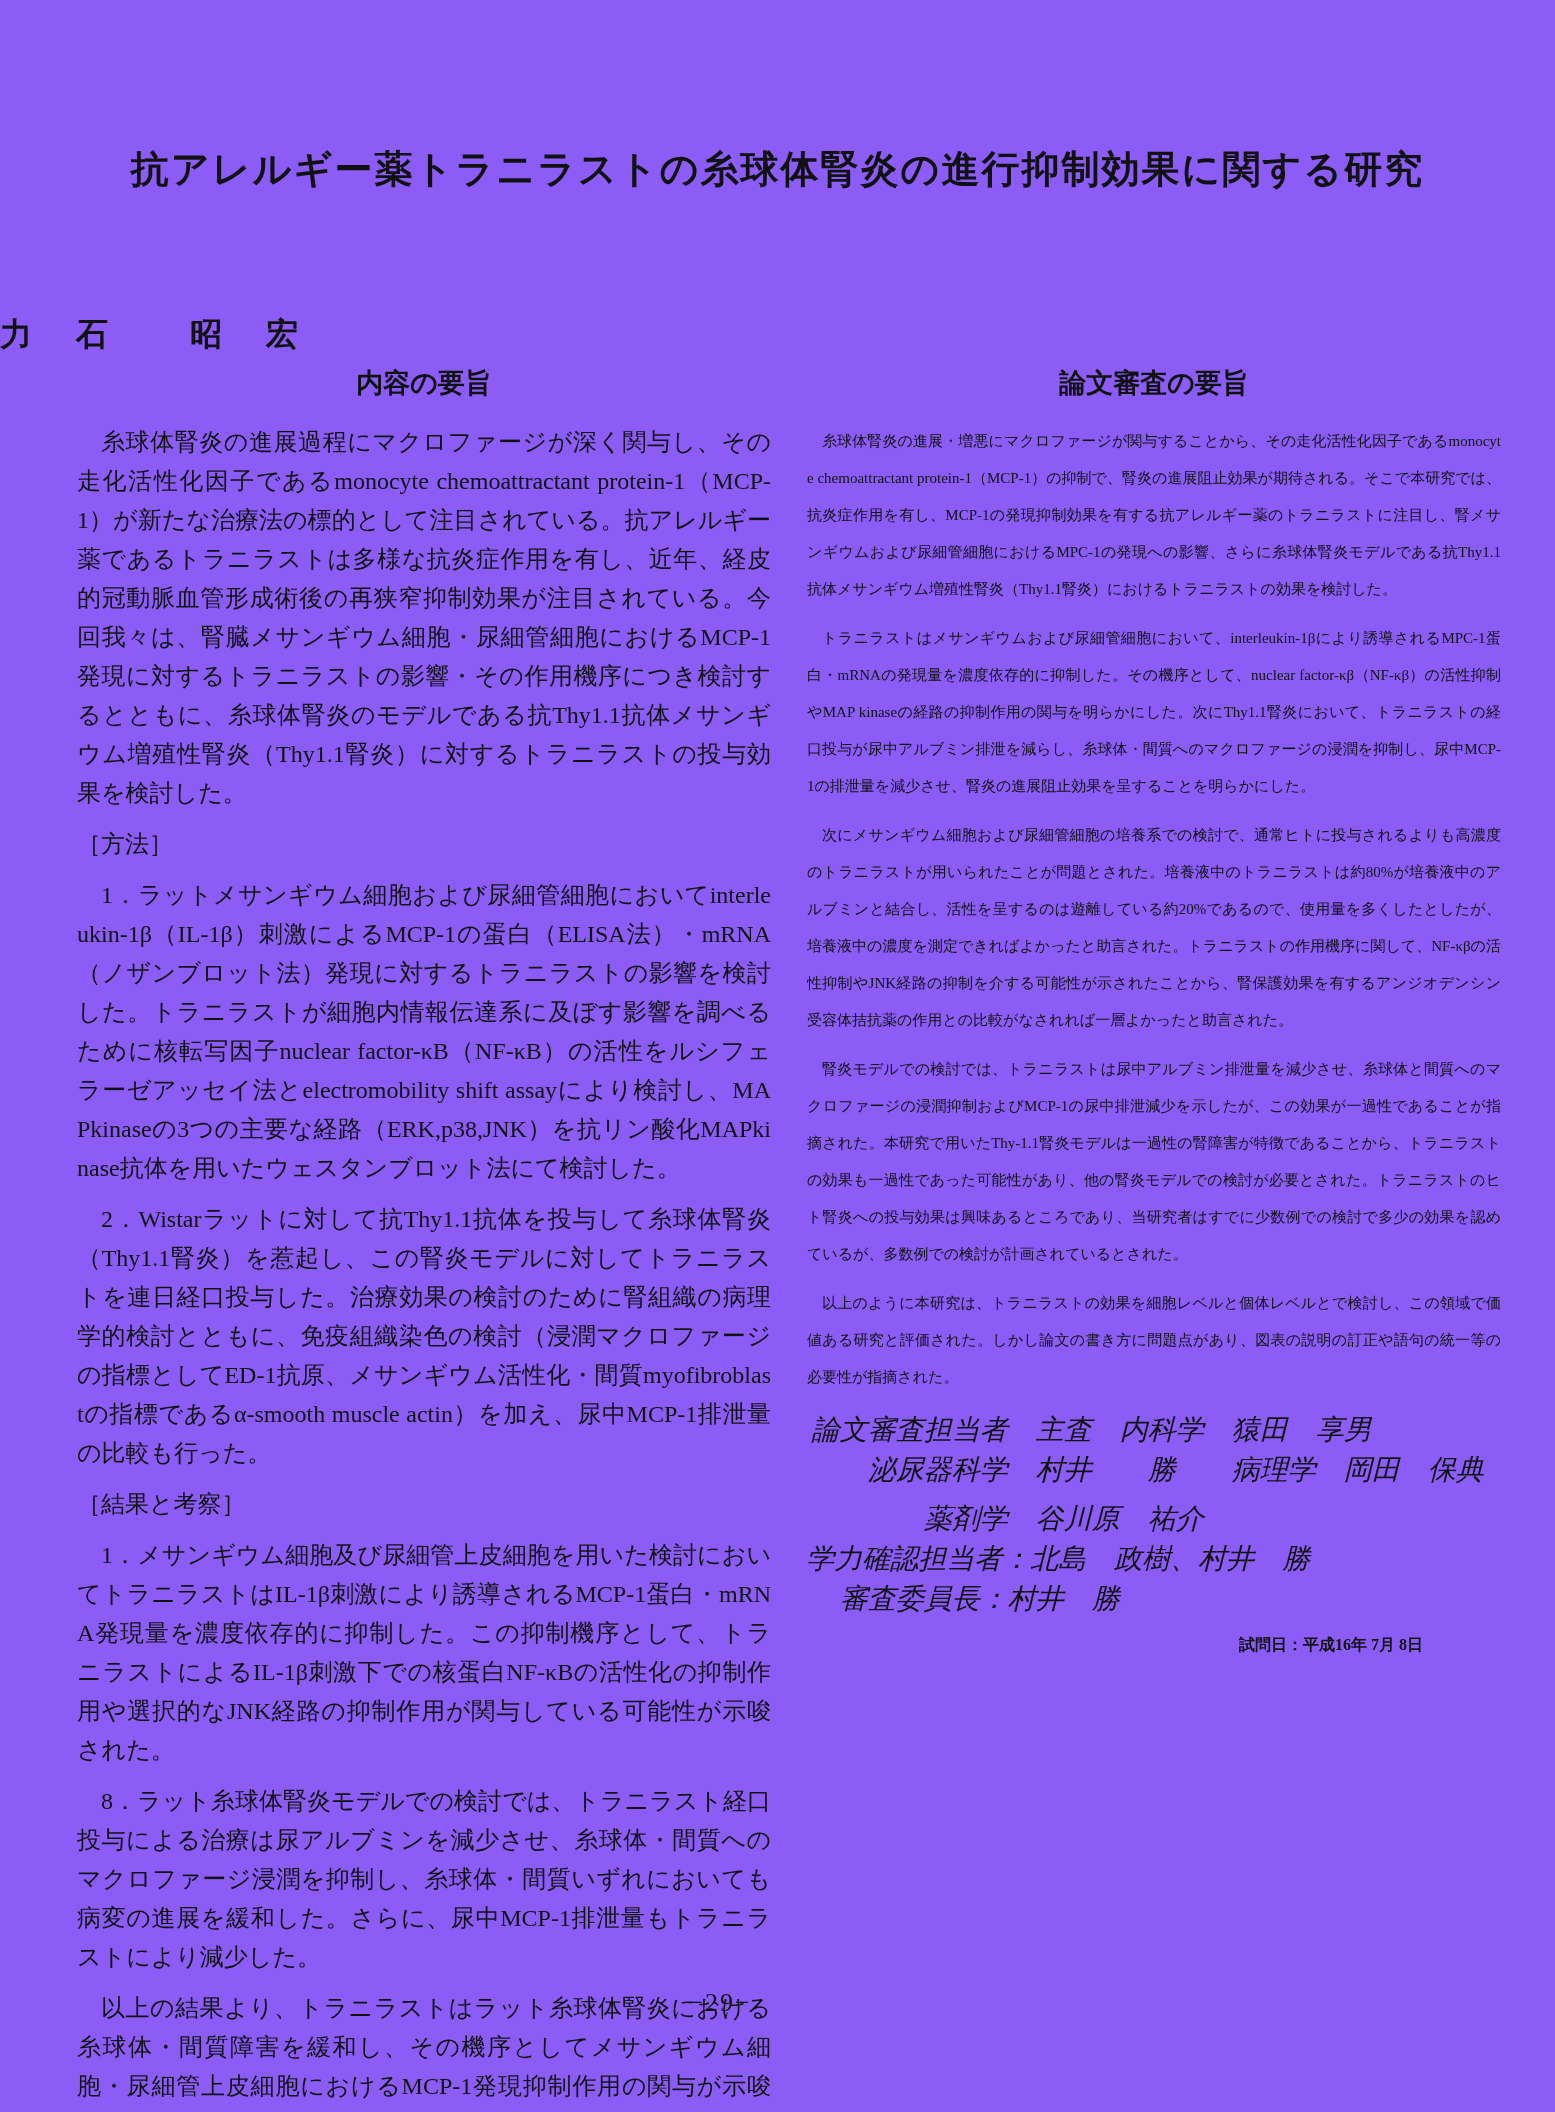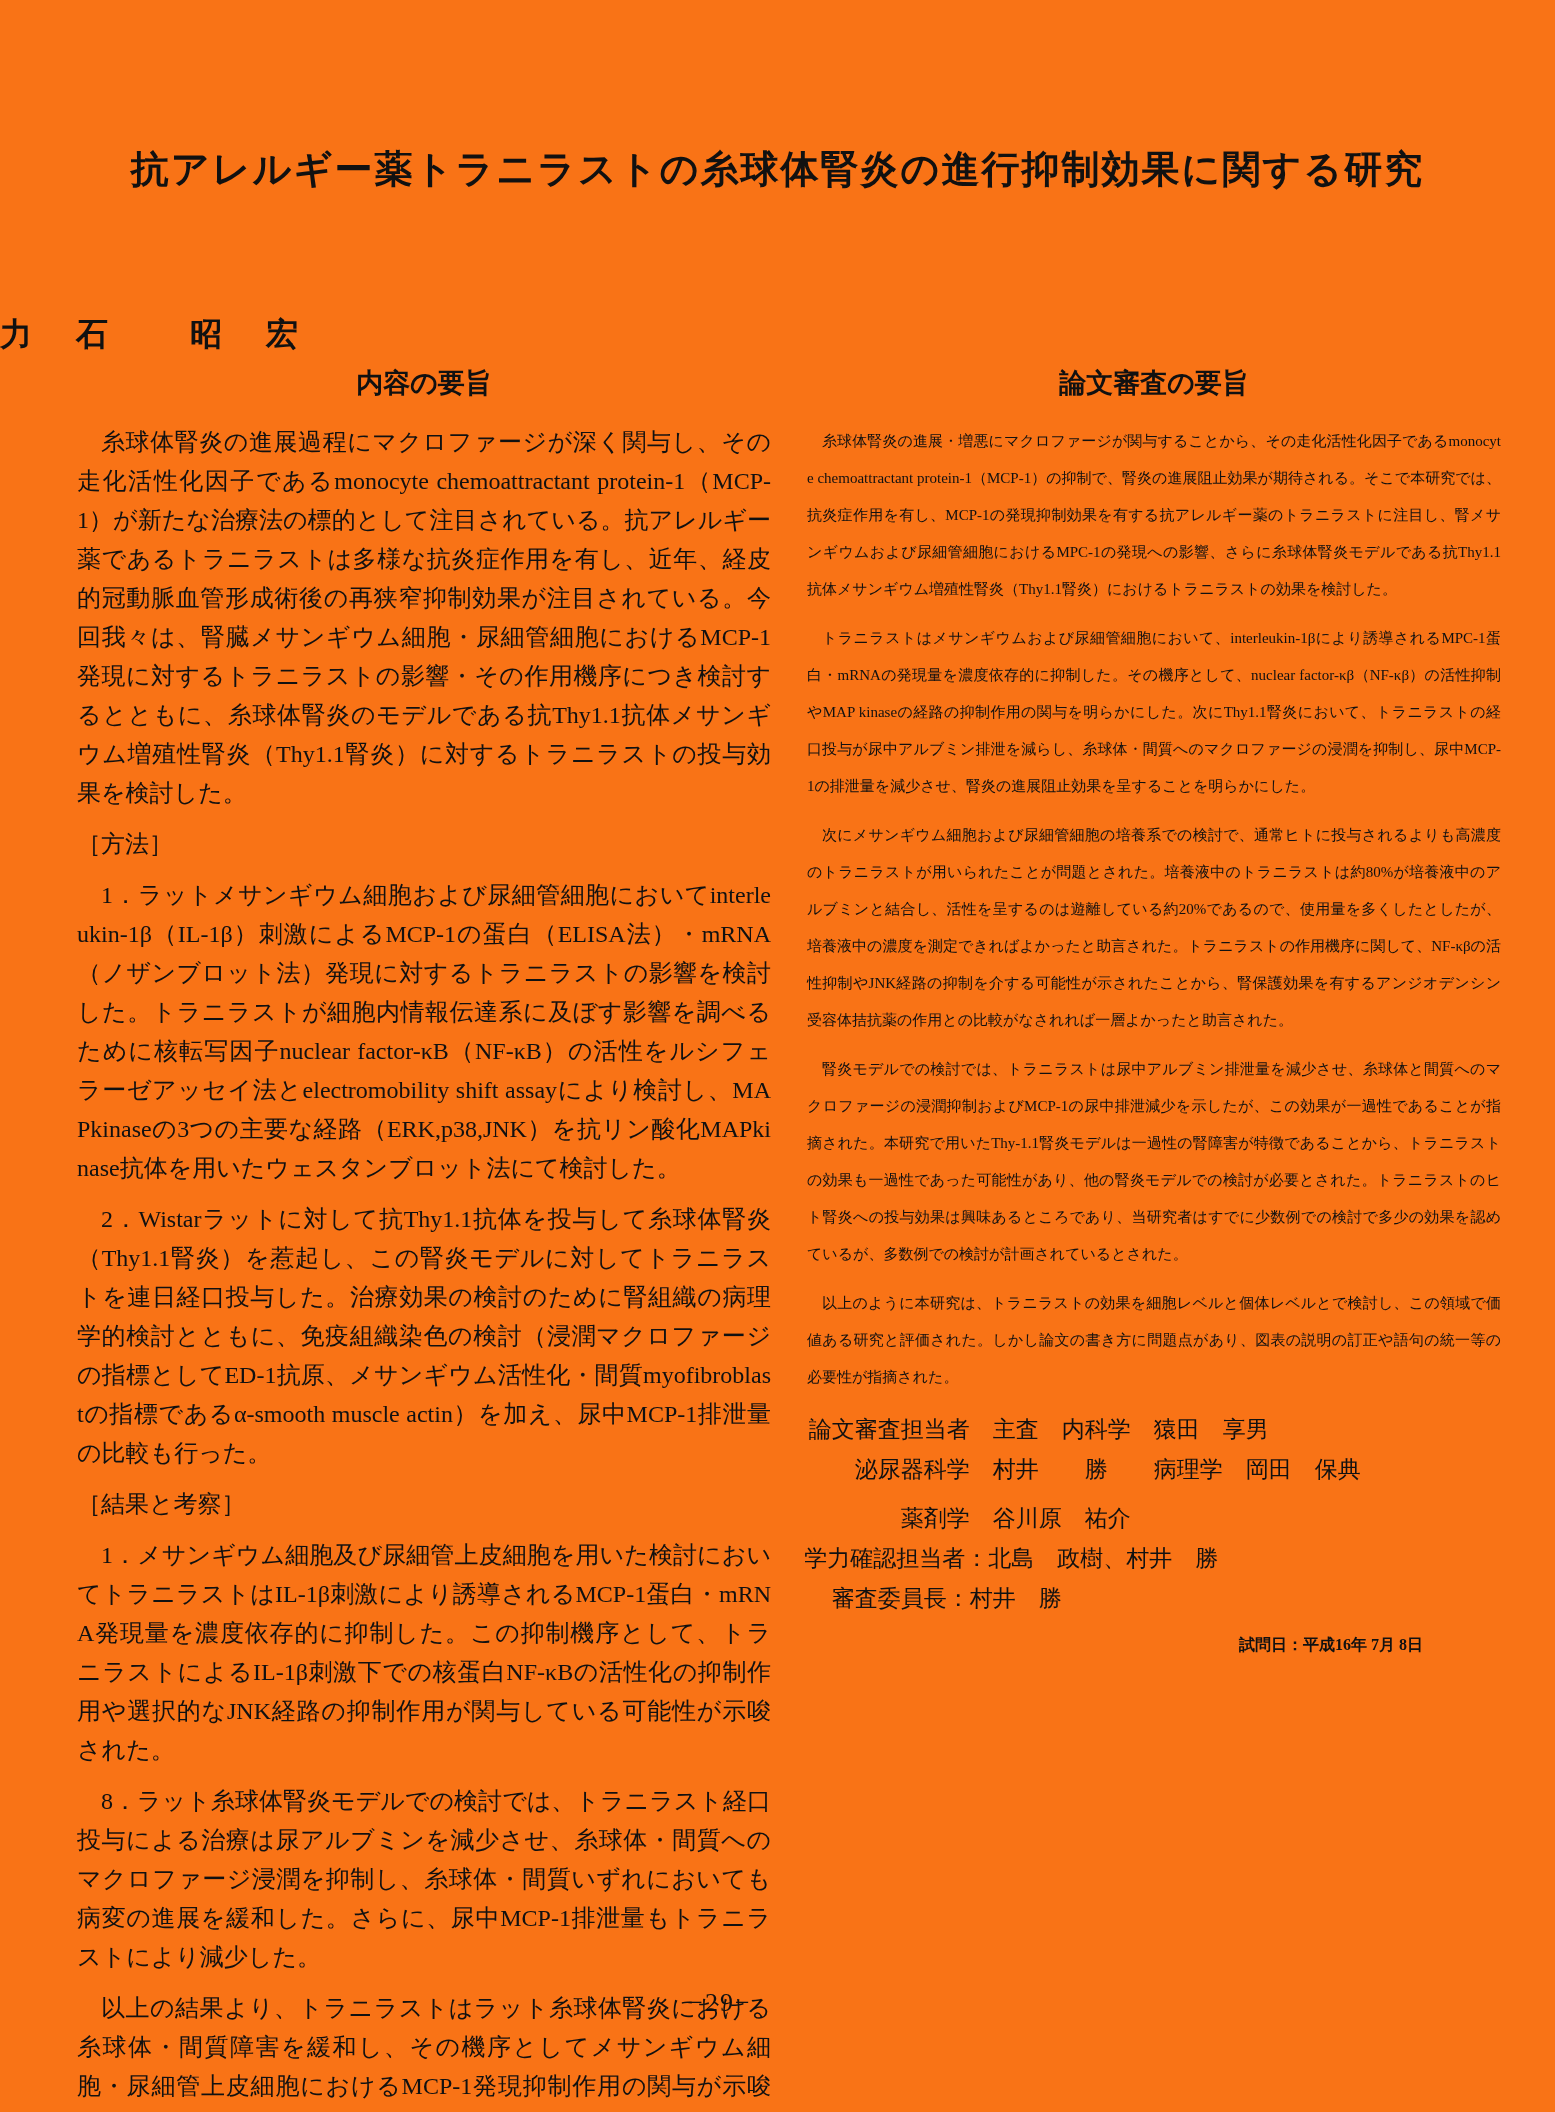--- a/index.html
+++ b/index.html
@@ -12,7 +12,7 @@
     width: 1555px;
     height: 2112px;
     margin: 0 auto;
-    background: #f97316;
+    background: #8b5cf6;
     color: #111111;
     font-family: "Liberation Serif", "DejaVu Serif", serif;
     overflow: hidden;

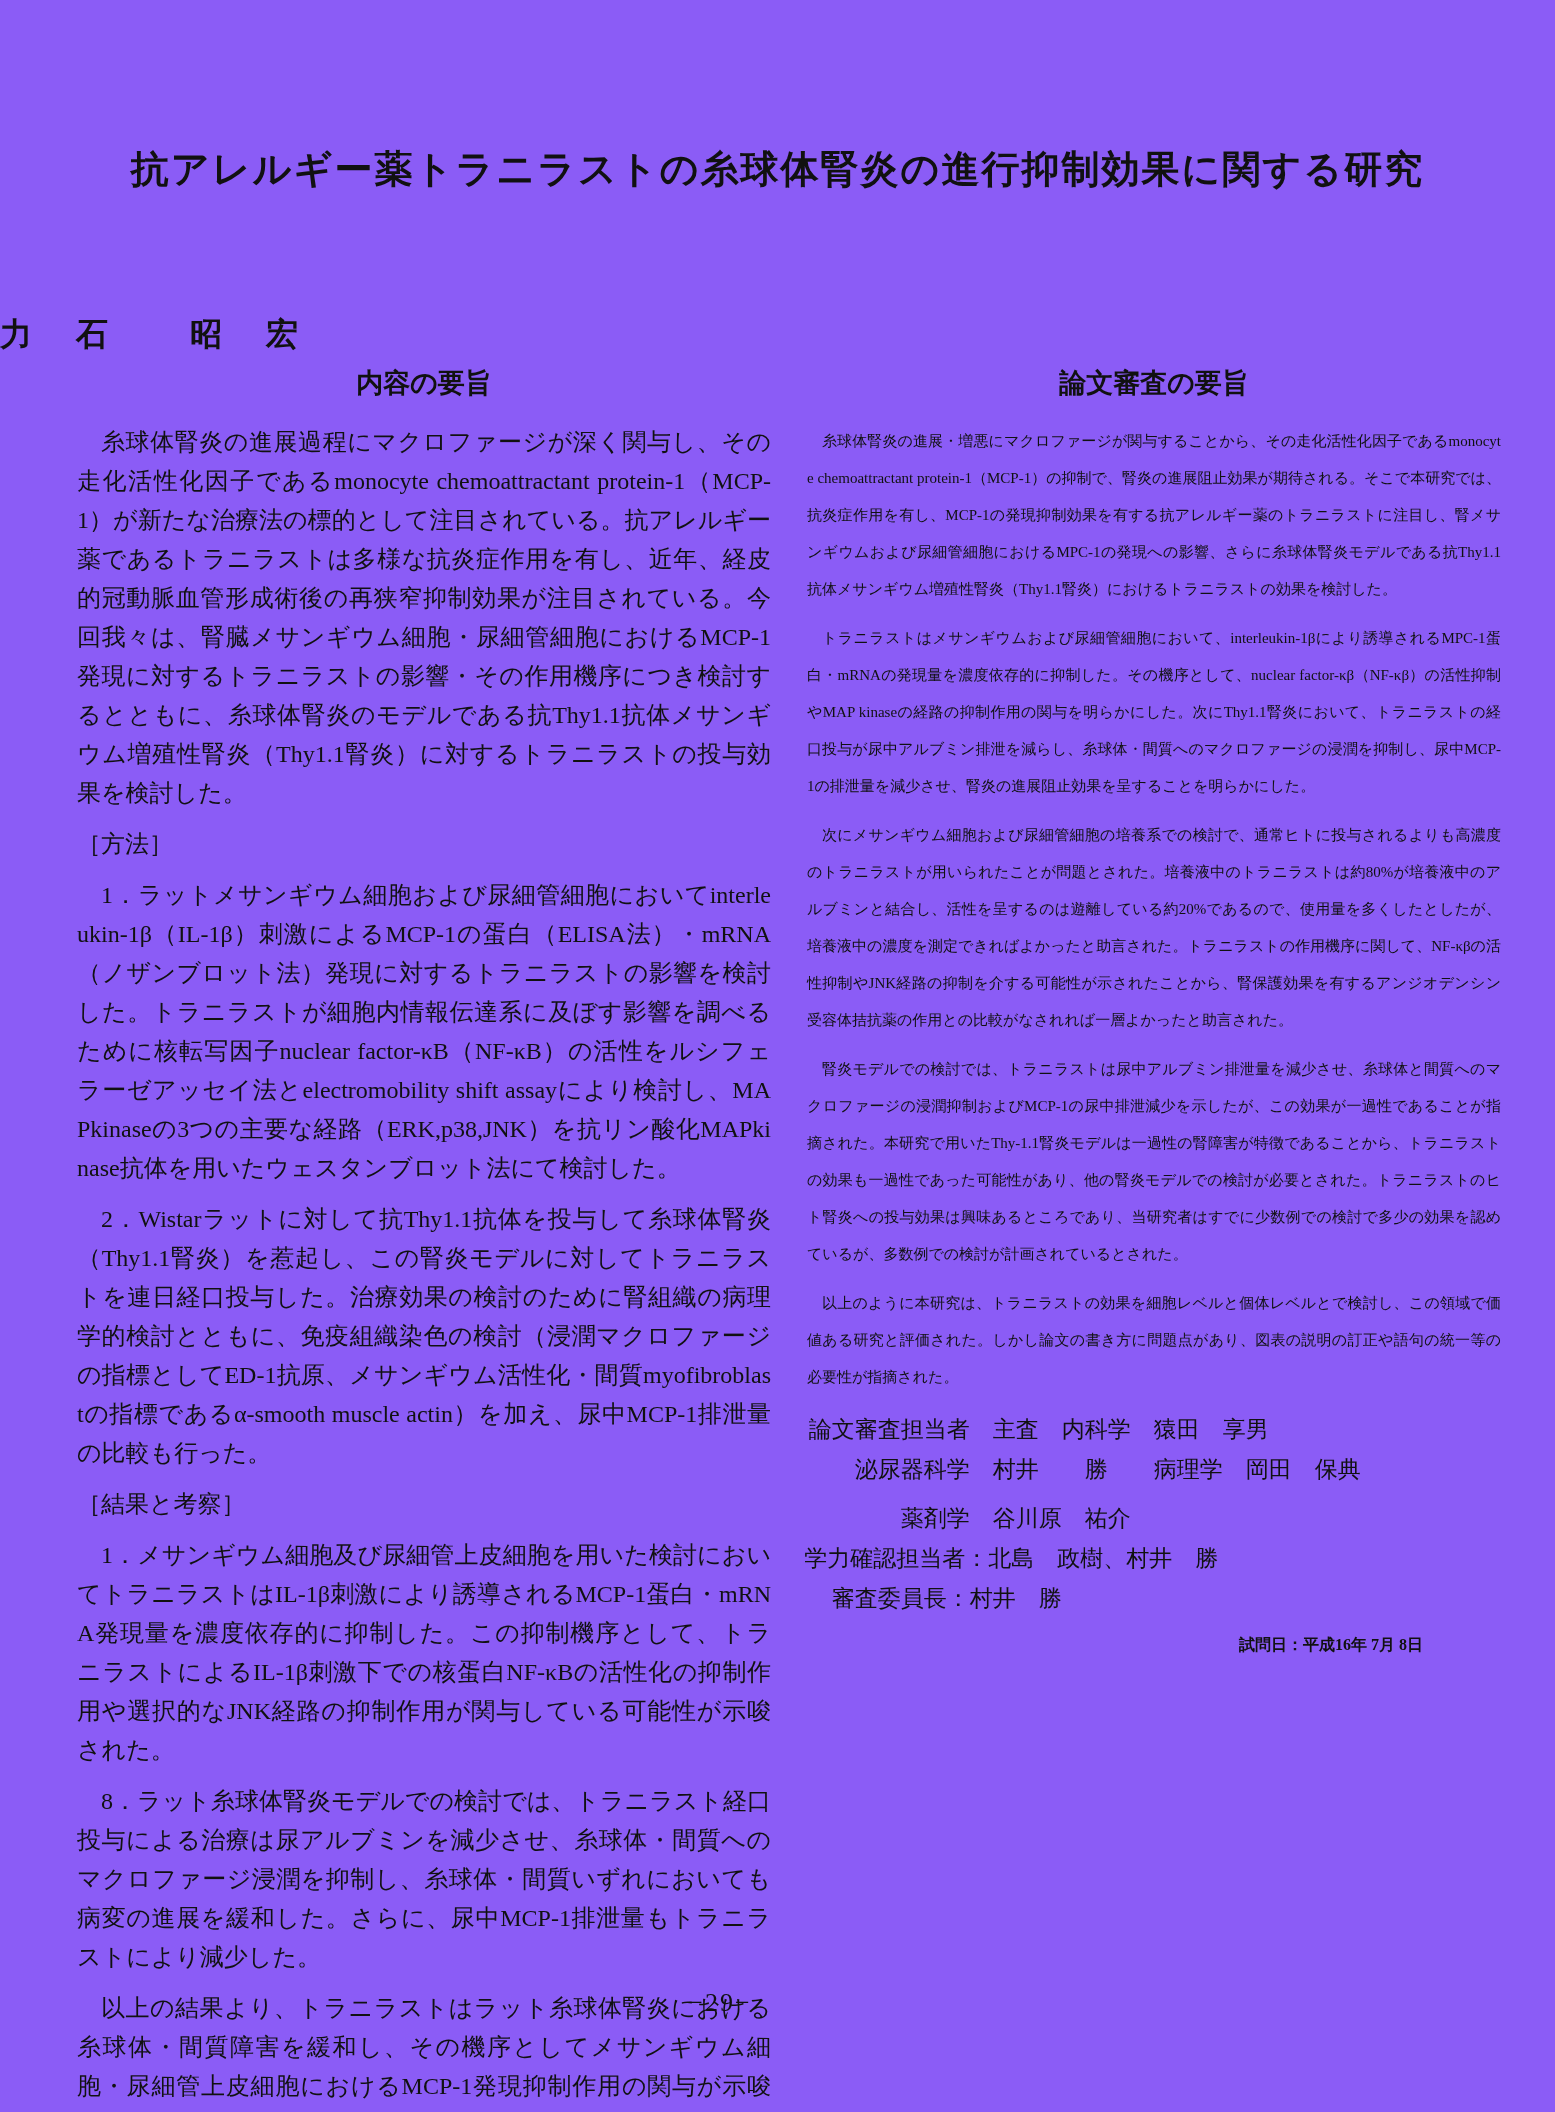--- a/index.html
+++ b/index.html
@@ -73,8 +73,9 @@
   .body p.bracket { text-indent: 0; }
   .committee {
     margin-top: 14px;
-    font-size: 23px;
+    font-size: 28px;
     line-height: 40px;
+    font-style: italic;
   }
   .committee p { margin: 0; }
   .committee .ind-a { padding-left: 0.6em; }

